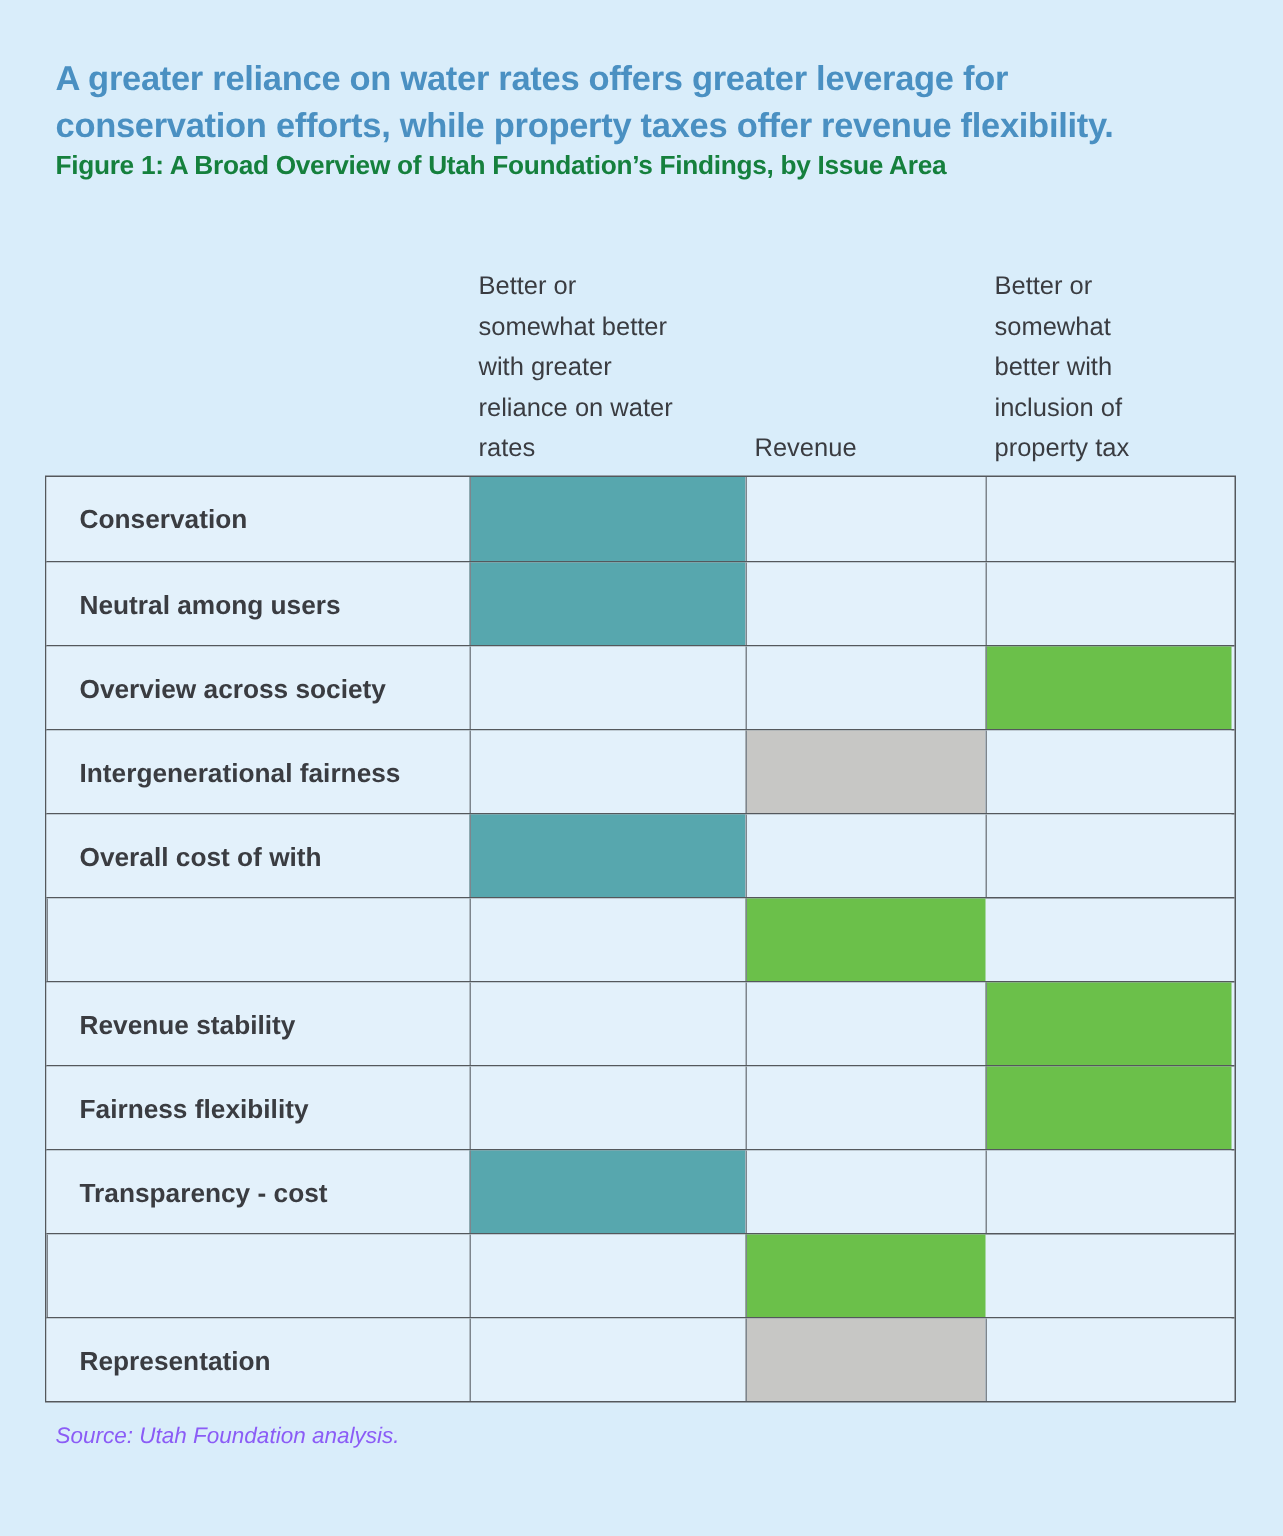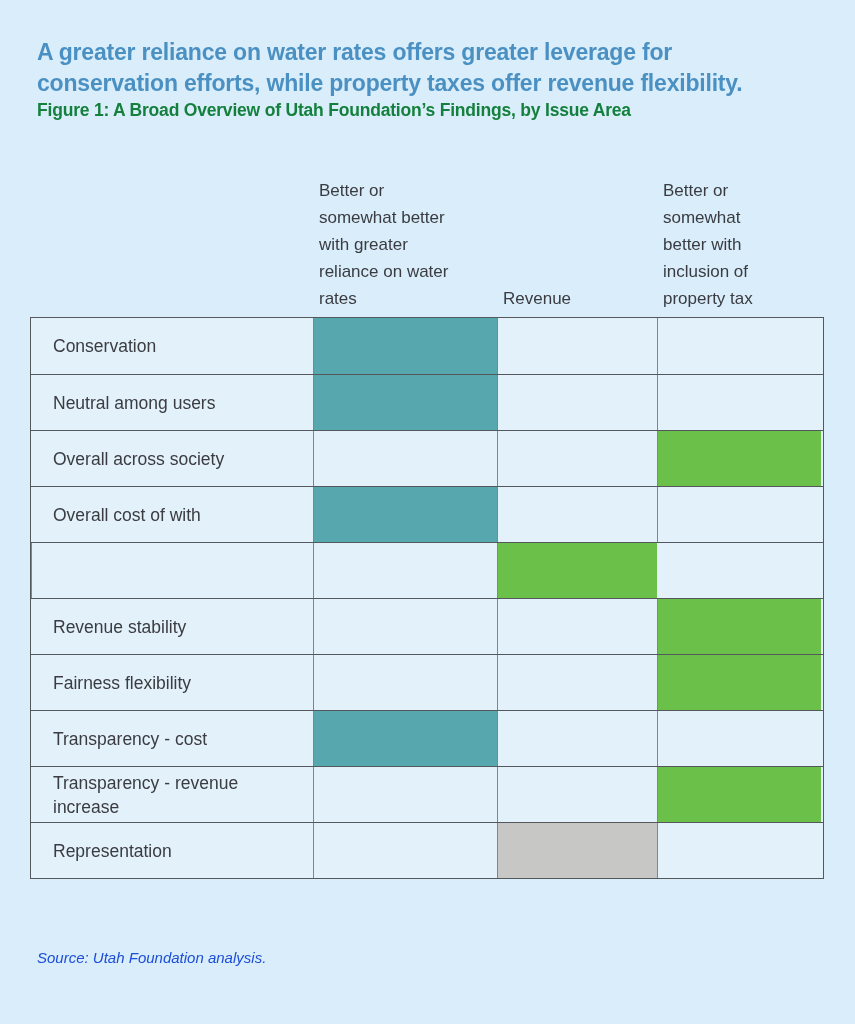--- a/index.html
+++ b/index.html
@@ -46,7 +46,7 @@
     border-top:1px solid #54585c;
   }
   .trow:first-child { border-top:none; }
-  .cell { background:#e3f1fb; }
+  .cell { background:#e3f1fb;font-weight:bold; }
   .mark-cell { border-left:1px solid #7e858c; }
   .label-cell {
     display:flex; align-items:center;

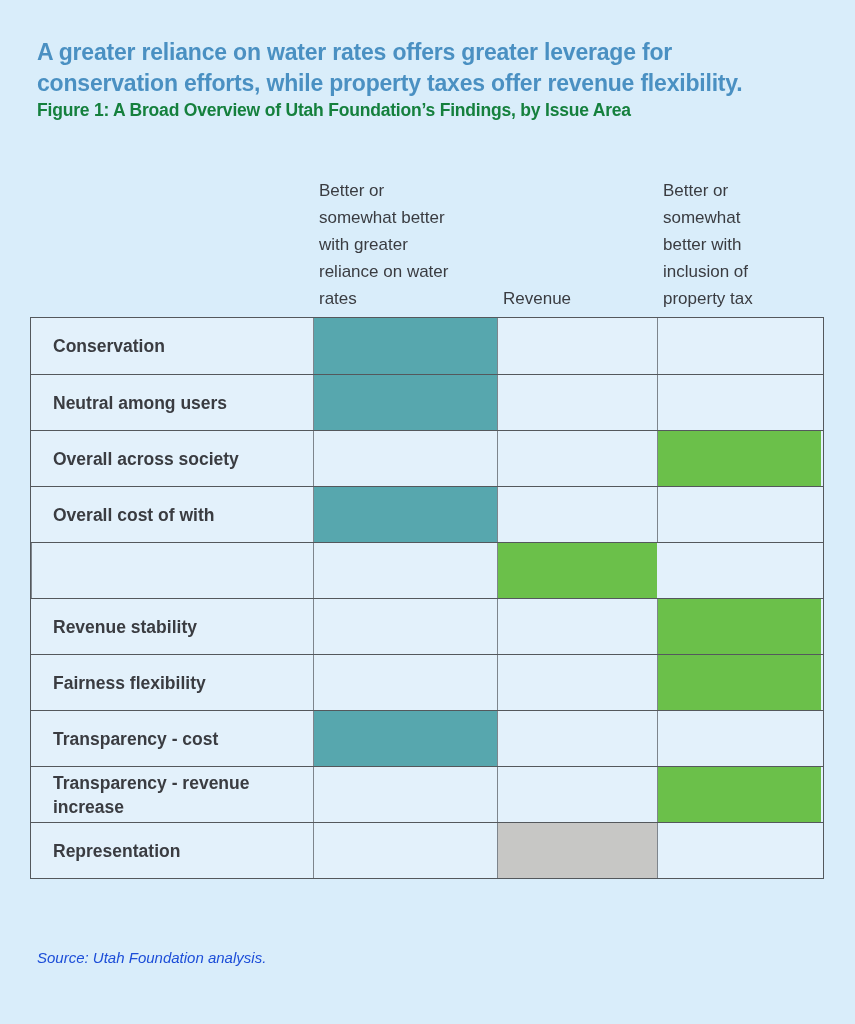--- a/index.html
+++ b/index.html
@@ -100,7 +100,7 @@
           <div class="cell mark-cell"></div>
         </div>
         <div class="trow">
-          <div class="cell label-cell">Overall across society</div>
+          <div class="cell label-cell">Overview across society</div>
           <div class="cell mark-cell"></div>
           <div class="cell mark-cell"></div>
           <div class="cell mark-cell" style="background: rgb(107, 192, 74);"></div>

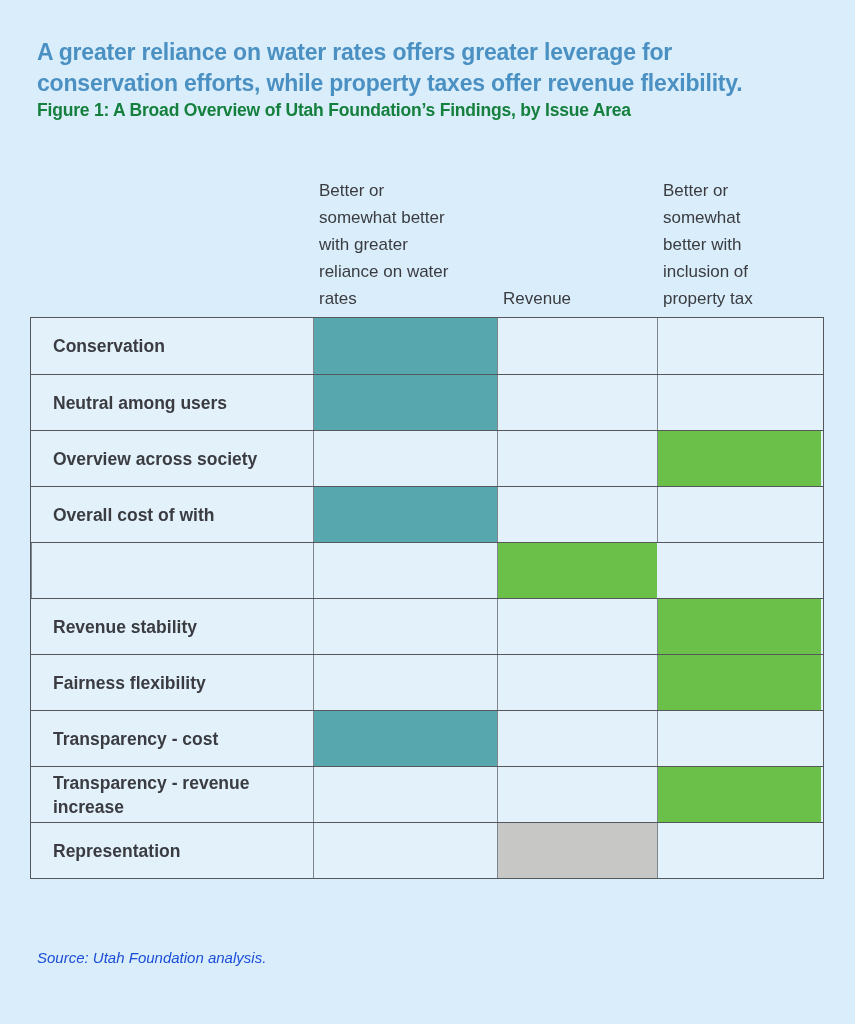--- a/index.html
+++ b/index.html
@@ -106,6 +106,12 @@
           <div class="cell mark-cell" style="background: rgb(107, 192, 74);"></div>
         </div>
         <div class="trow">
+          <div class="cell label-cell">Intergenerational fairness</div>
+          <div class="cell mark-cell"></div>
+          <div class="cell mark-cell" style="background: rgb(199, 199, 197);"></div>
+          <div class="cell mark-cell"></div>
+        </div>
+        <div class="trow">
           <div class="cell label-cell">Overall cost of with</div>
           <div class="cell mark-cell" style="background: rgb(87, 167, 174);"></div>
           <div class="cell mark-cell"></div>

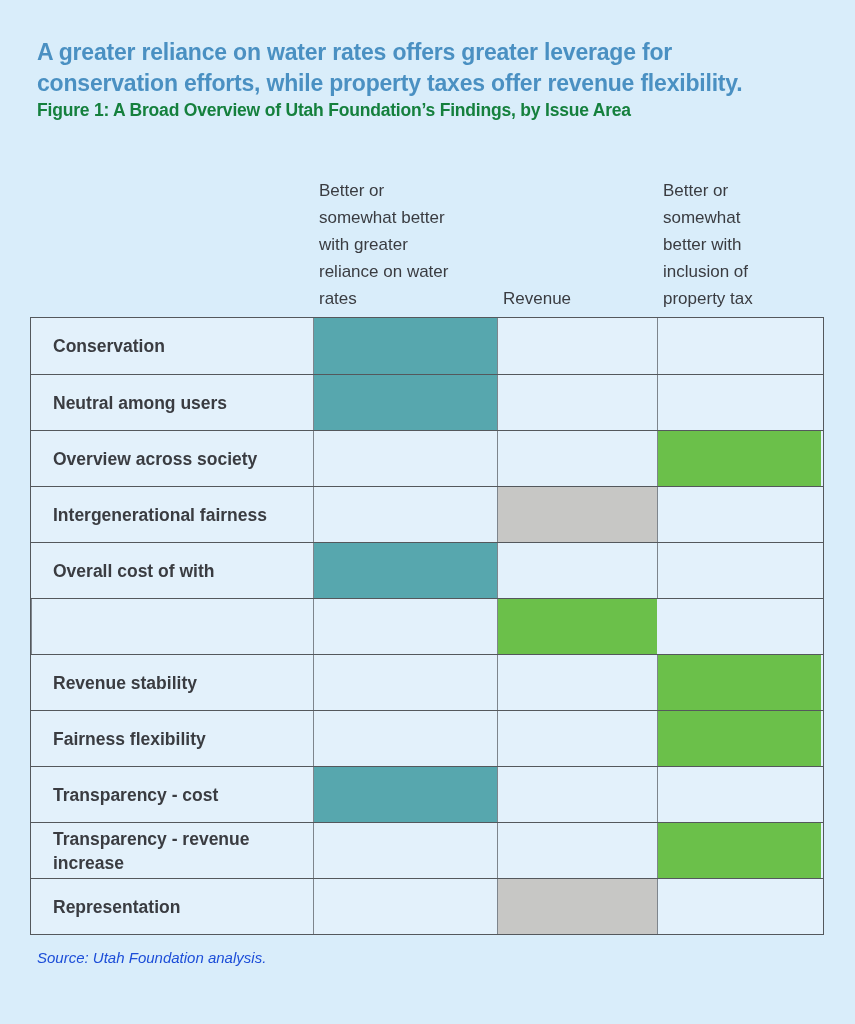--- a/index.html
+++ b/index.html
@@ -141,7 +141,6 @@
           <div class="cell mark-cell"></div>
         </div>
         <div class="trow">
-          <div class="cell label-cell">Transparency - revenue increase</div>
           <div class="cell mark-cell"></div>
           <div class="cell mark-cell"></div>
           <div class="cell mark-cell" style="background: rgb(107, 192, 74);"></div>

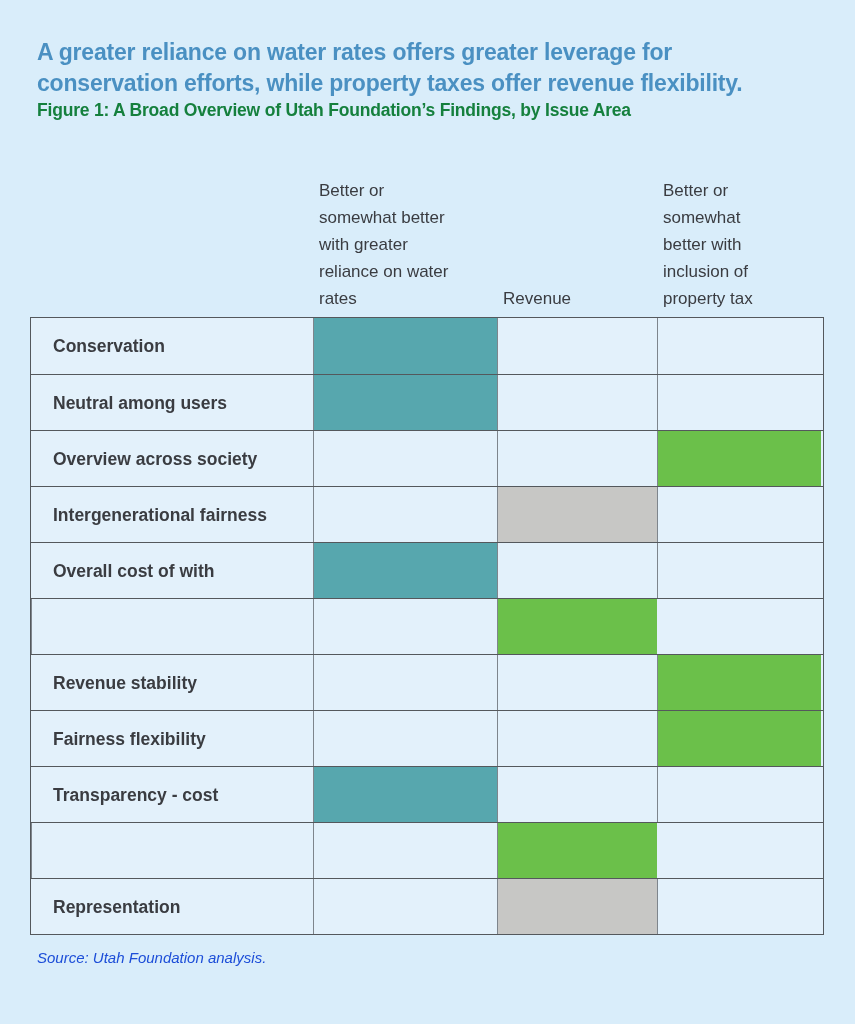--- a/index.html
+++ b/index.html
@@ -56,7 +56,7 @@
 
   .source-note {
     position:absolute; left:37px; top:949px;
-    font-size:15px; font-style:italic; color:#1d4ed8;
+    font-size:15px; font-style:italic; color:#8b5cf6;
   }
 </style>
 </head>

